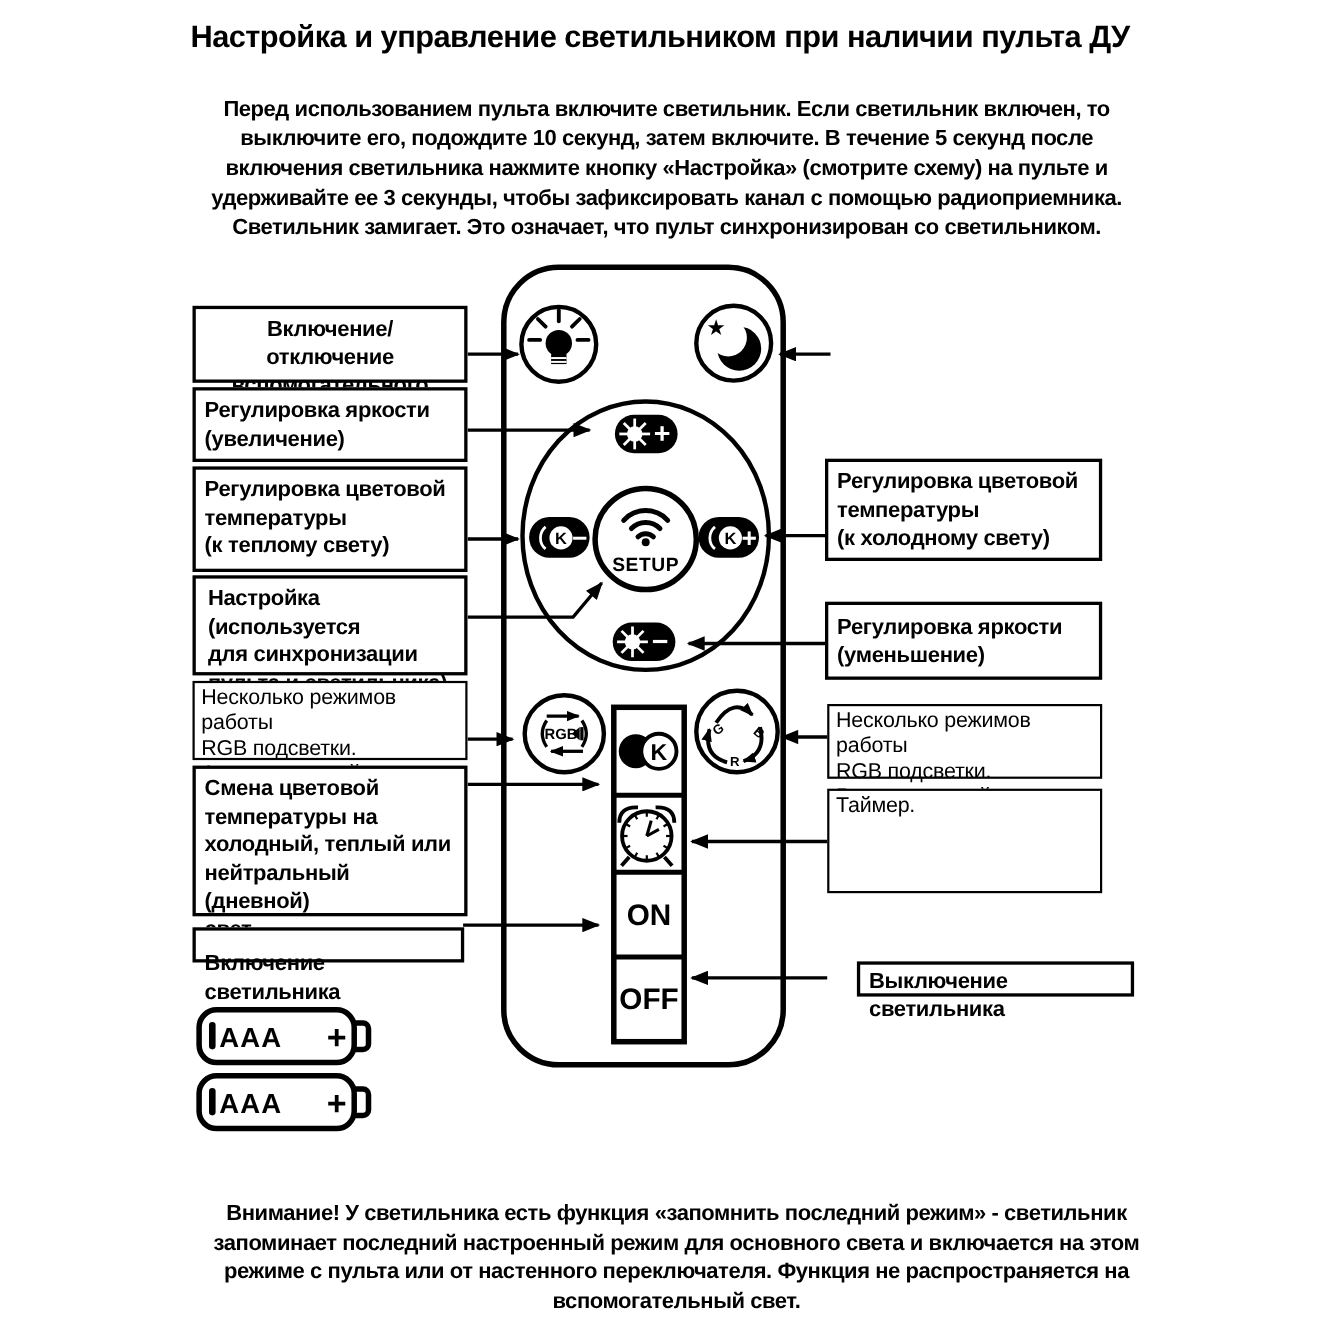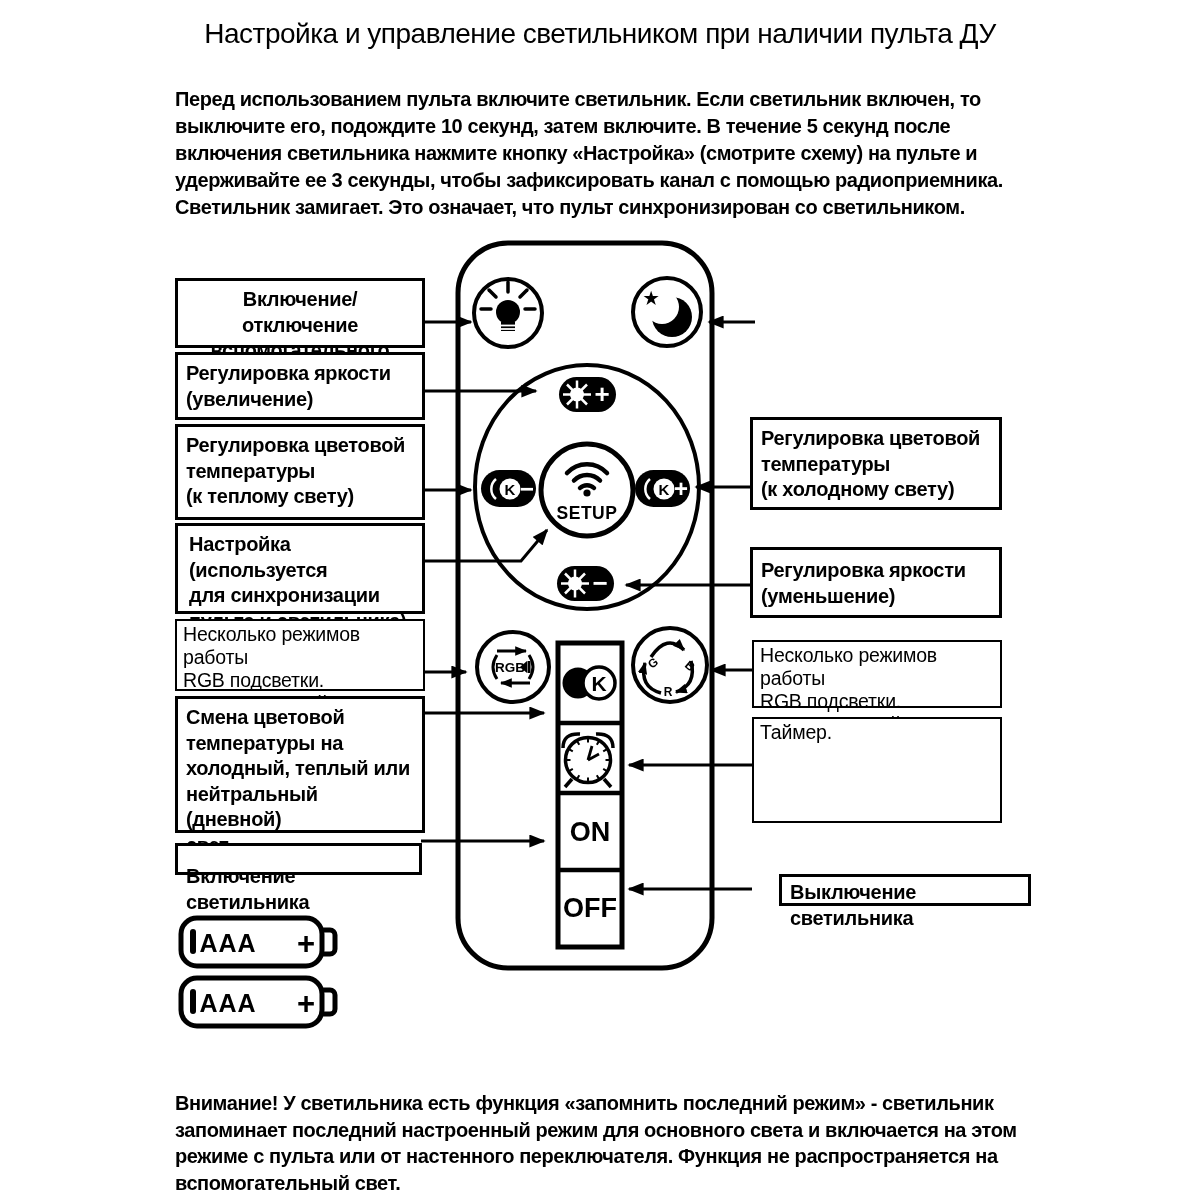--- a/index.html
+++ b/index.html
@@ -6,7 +6,7 @@
   .page{position:relative;width:1200px;height:1200px;background:#fff;
         font-family:"Liberation Sans",sans-serif;color:#000;overflow:hidden;}
   .abs{position:absolute;}
-  .title{top:18px;left:0;width:1200px;text-align:center;font-size:28px;font-weight:normal;letter-spacing:-0.5px;}
+  .title{top:18px;left:0;width:1200px;text-align:center;font-size:28px;font-weight:bold;letter-spacing:-0.5px;}
   .para{font-weight:bold;font-size:20px;letter-spacing:-0.4px;}
   .intro{top:86px;left:175px;width:862px;line-height:27px;}
   .note{top:1042px;left:175px;width:880px;line-height:25px;}

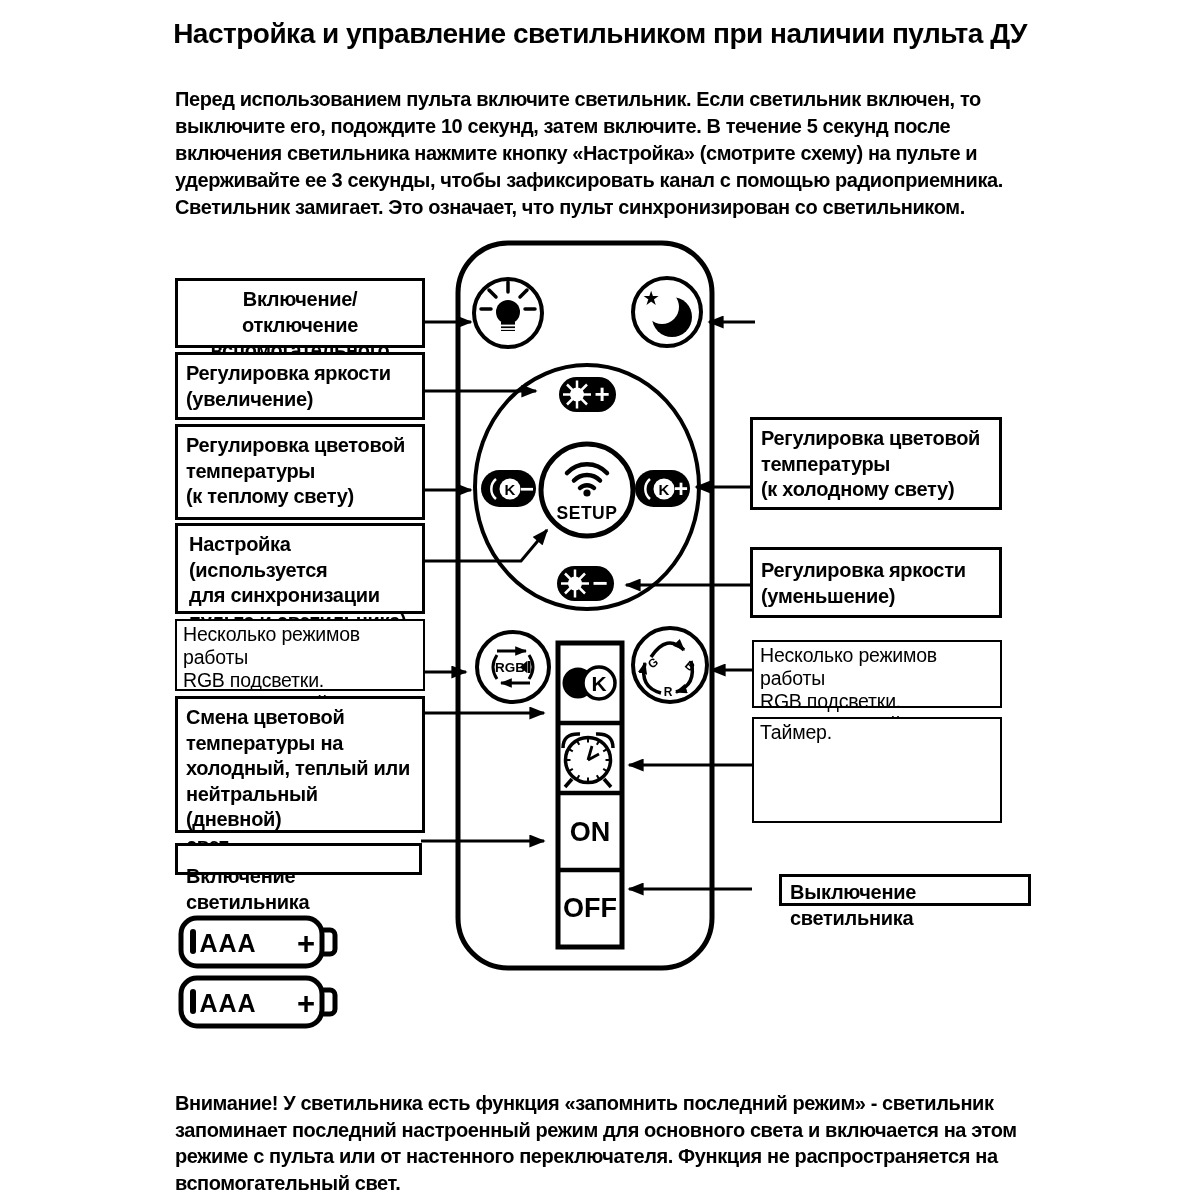--- a/index.html
+++ b/index.html
@@ -5,7 +5,7 @@
   html,body{margin:0;padding:0;background:#fff;}
   .page{position:relative;width:1200px;height:1200px;background:#fff;
         font-family:"Liberation Sans",sans-serif;color:#000;overflow:hidden;}
-  .abs{position:absolute;}
+  .abs{position:absolute;text-align:center;}
   .title{top:18px;left:0;width:1200px;text-align:center;font-size:28px;font-weight:bold;letter-spacing:-0.5px;}
   .para{font-weight:bold;font-size:20px;letter-spacing:-0.4px;}
   .intro{top:86px;left:175px;width:862px;line-height:27px;}

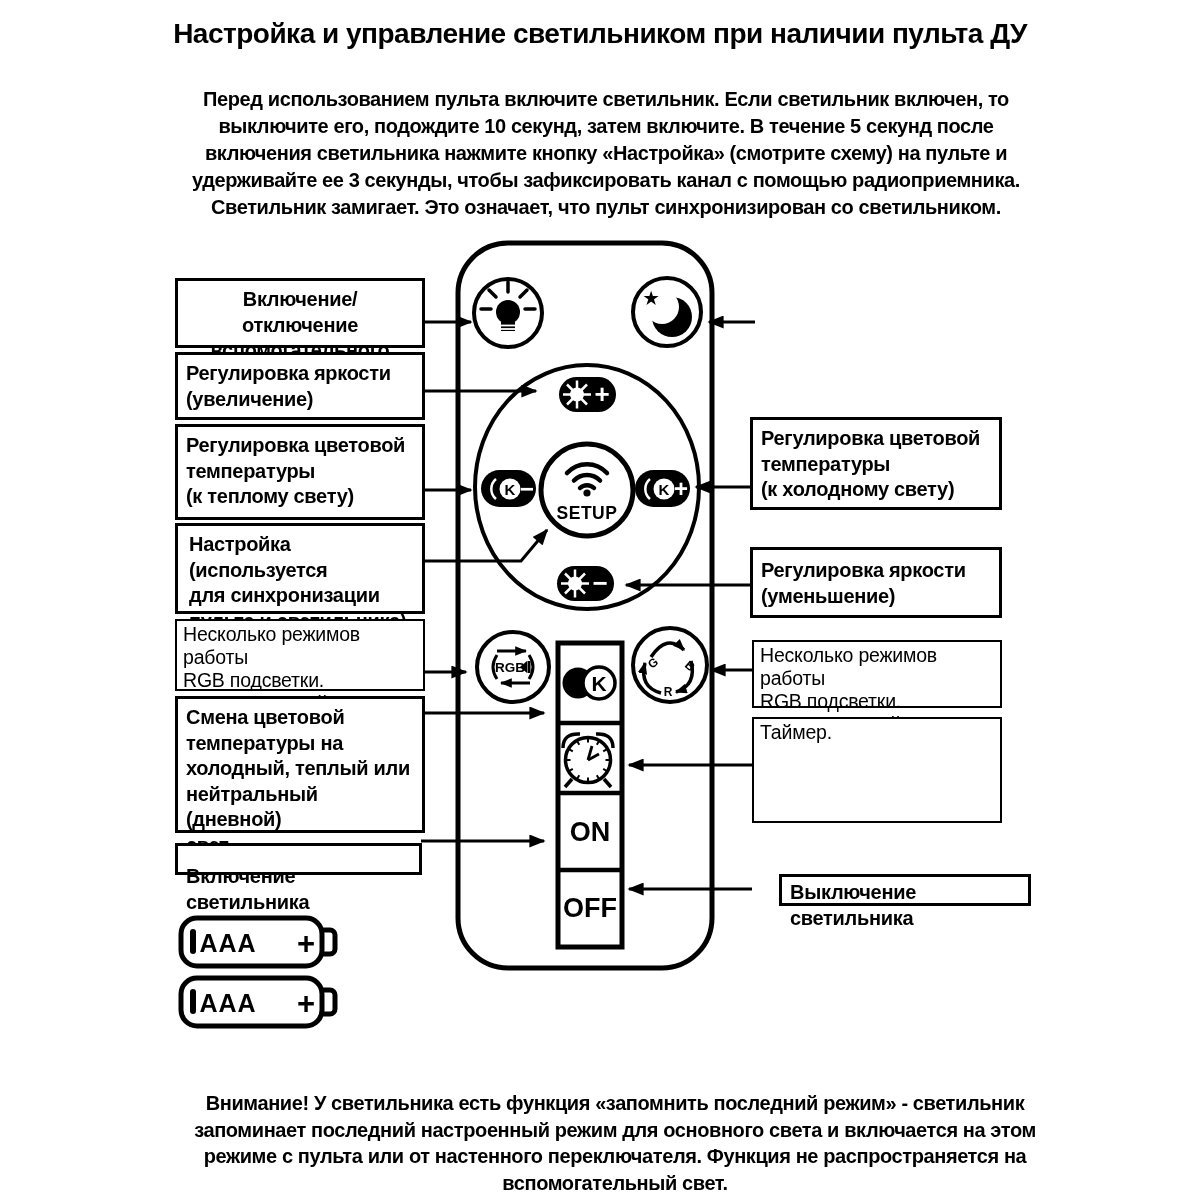--- a/index.html
+++ b/index.html
@@ -26,7 +26,7 @@
   .R2{left:750px;top:417px;width:252px;height:93px;}
   .R3{left:750px;top:547px;width:252px;height:71px;padding-top:8px;}
   .R4{left:752px;top:640px;width:250px;height:68px;}
-  .R5{left:752px;top:717px;width:250px;height:106px;padding:4px 10px;}
+  .R5{left:752px;top:717px;width:250px;height:95px;padding:4px 10px;}
   .R6{left:750px;top:874px;width:252px;height:32px;padding-top:3px;margin-left:29px;}
   svg{position:absolute;left:0;top:0;}
   .s4{fill:none;stroke:#000;stroke-width:4;}

